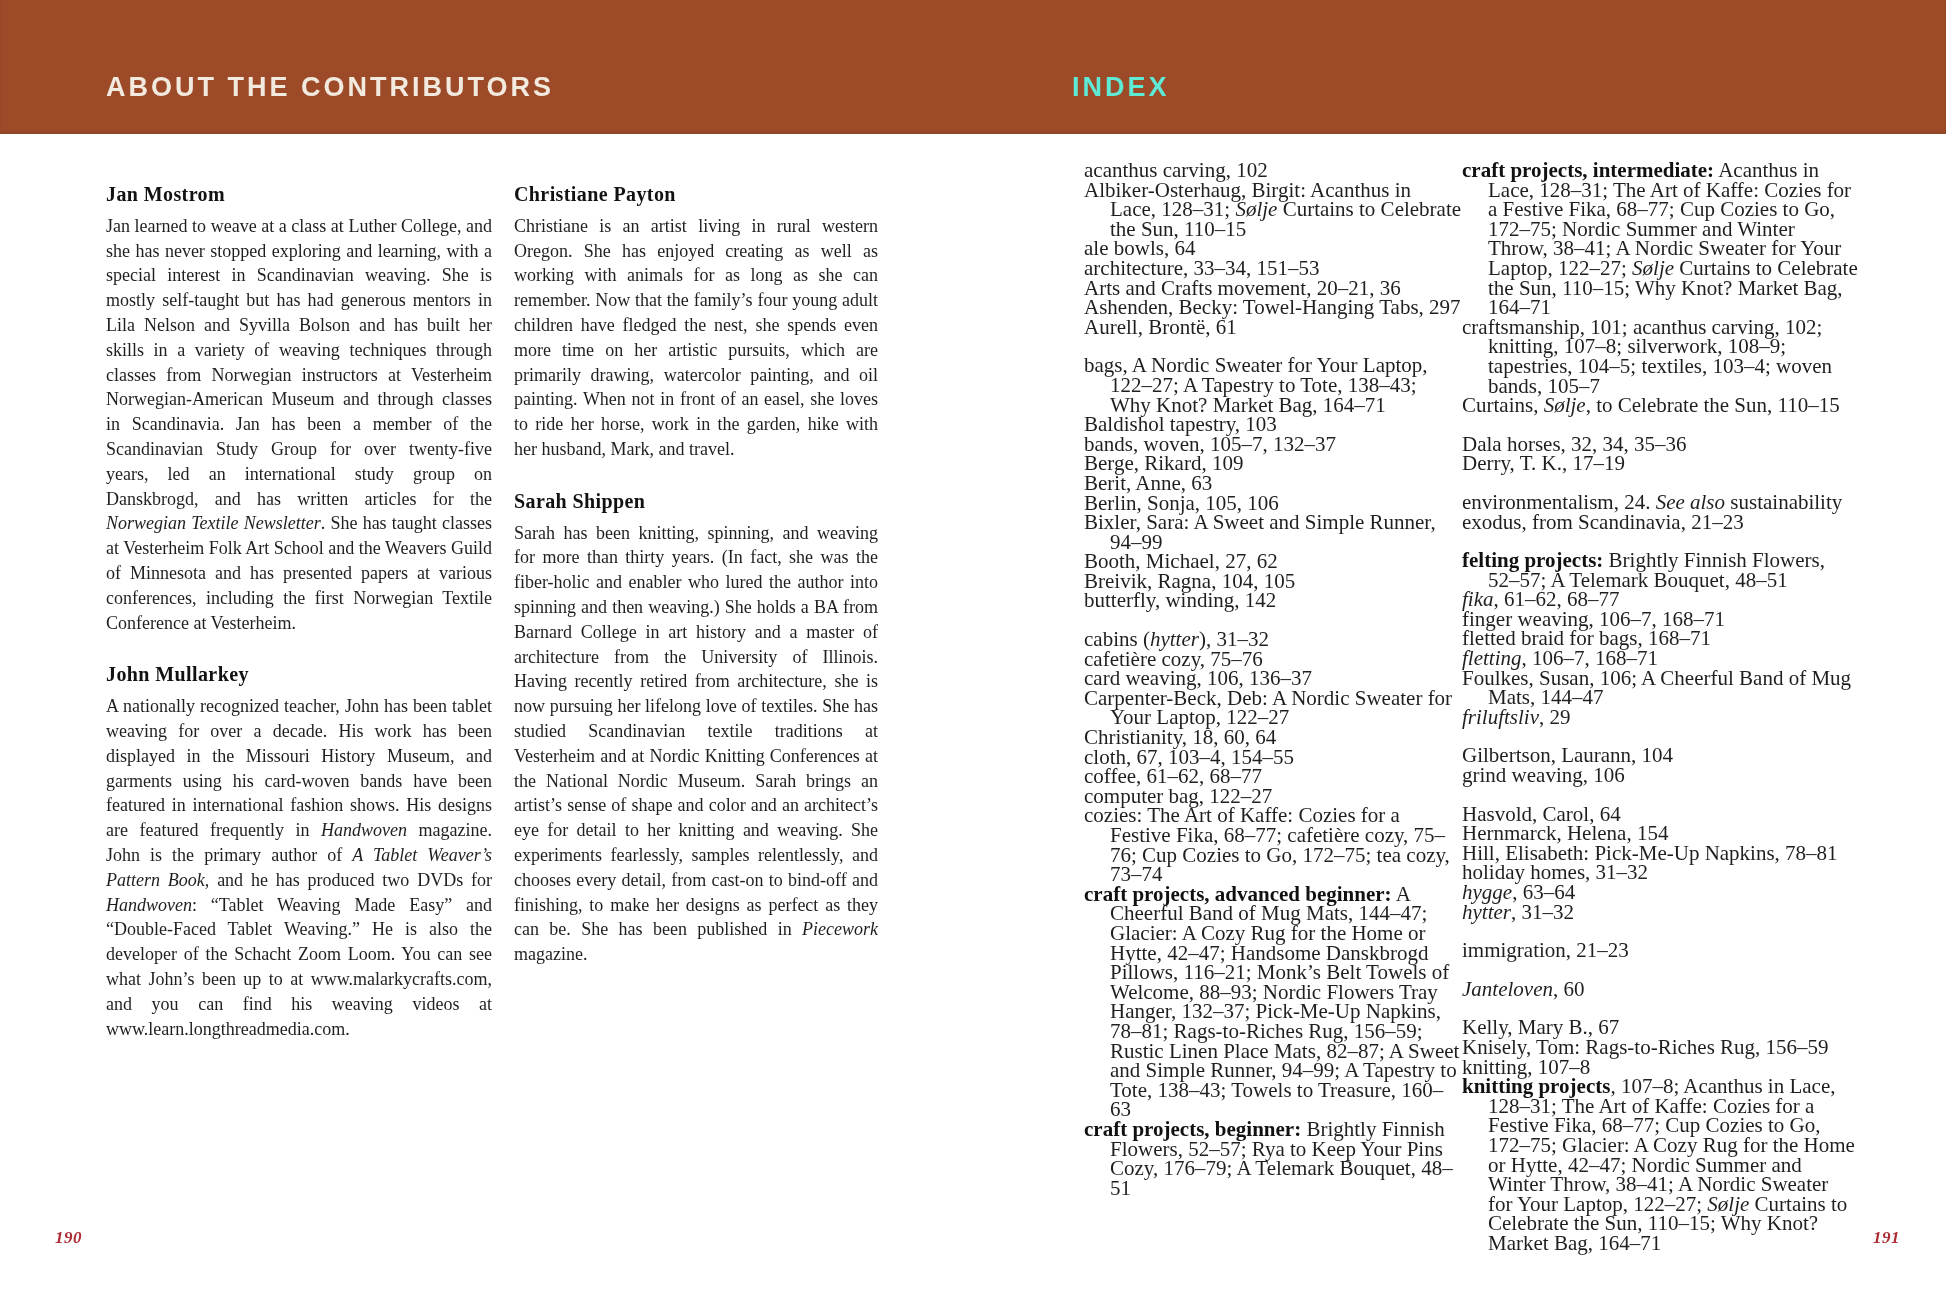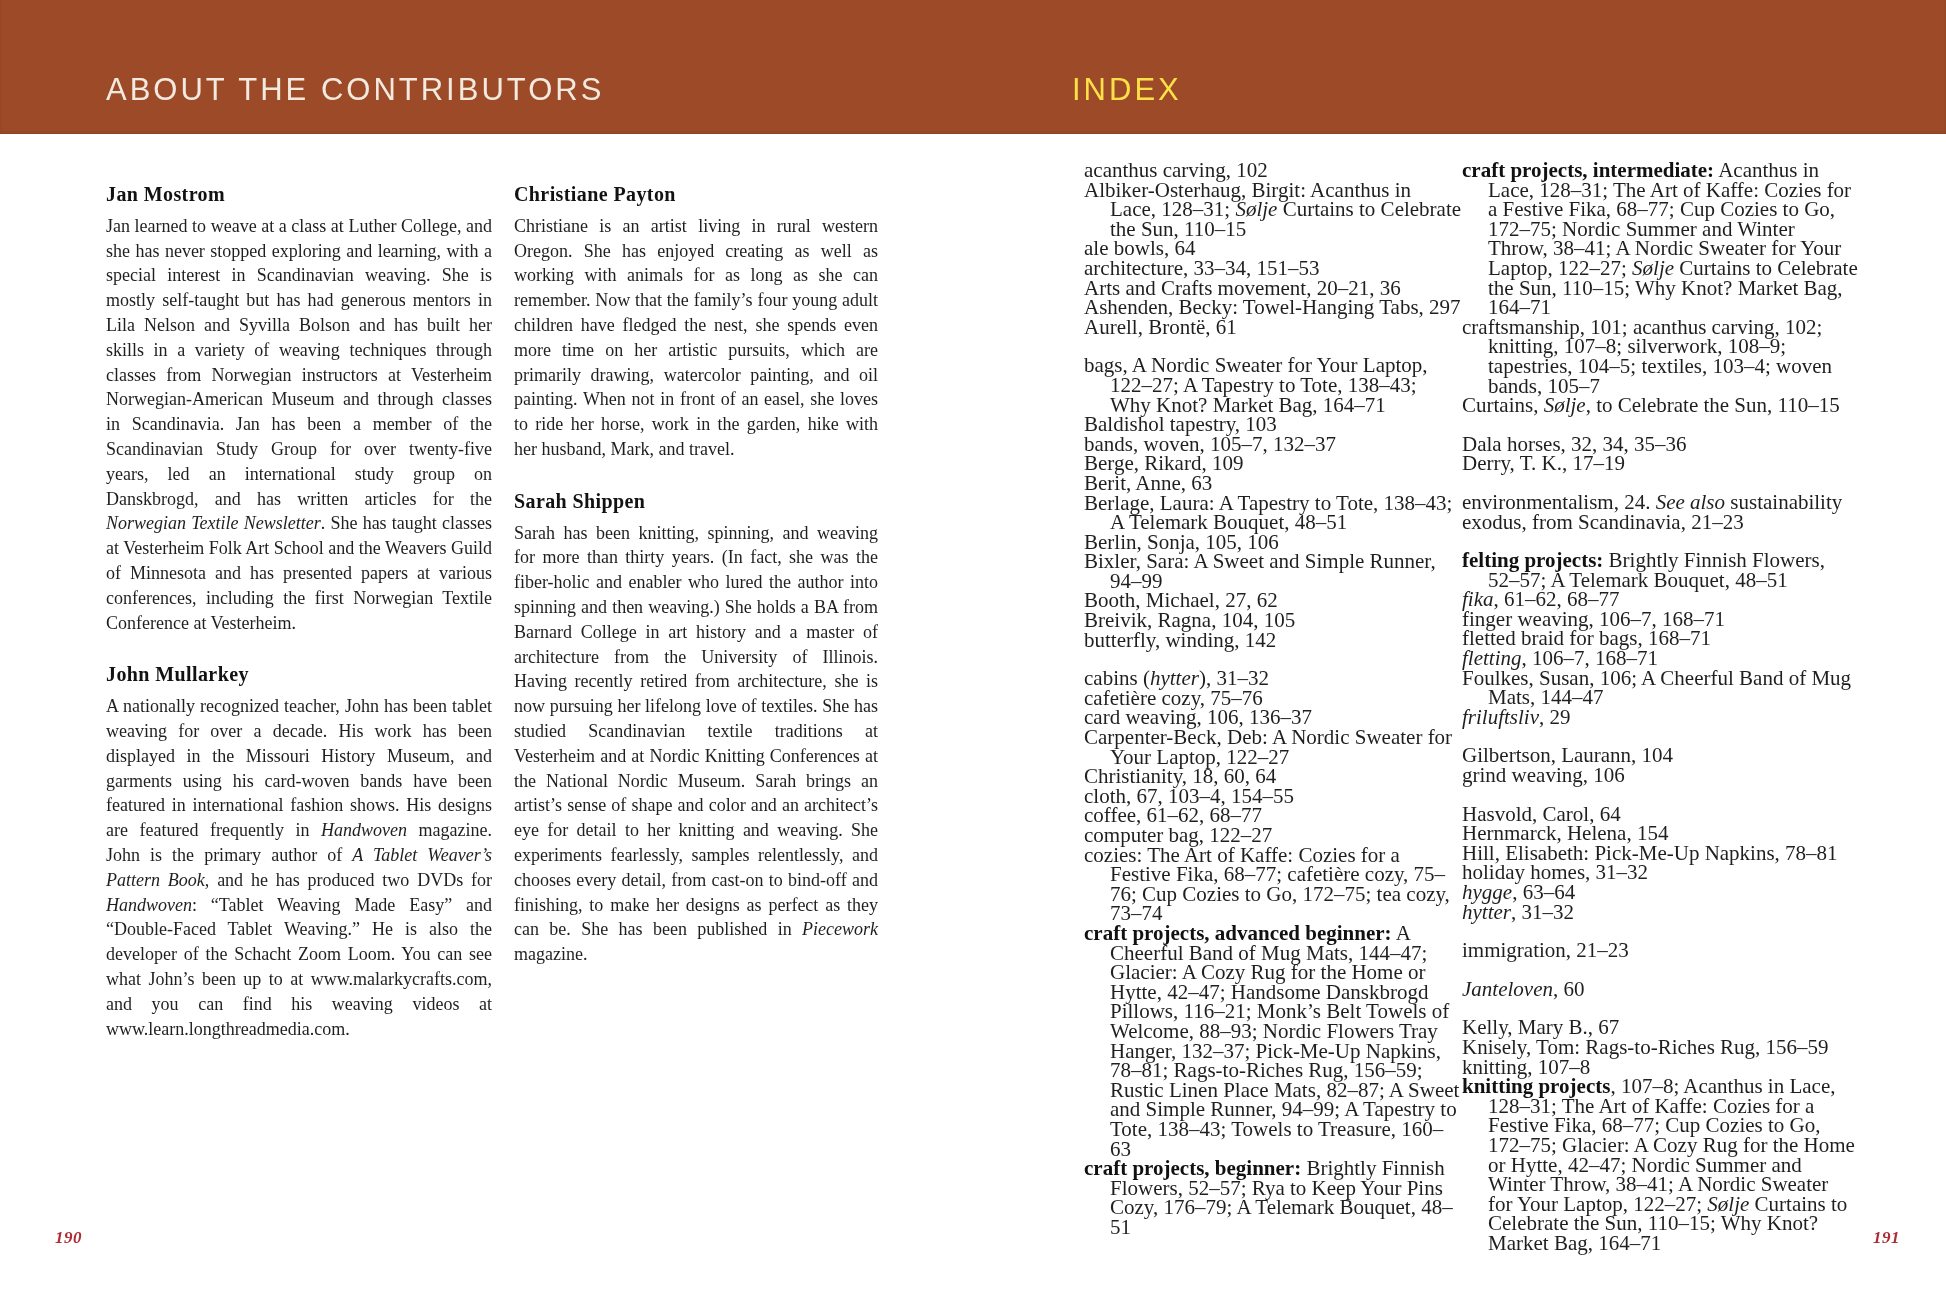--- a/index.html
+++ b/index.html
@@ -23,8 +23,8 @@
     position: absolute;
     top: 72px;
     font-family: "Liberation Sans", sans-serif;
-    font-size: 31px;
-    font-weight: 400;
+    font-size: 27px;
+    font-weight: 700;
     letter-spacing: 3px;
     white-space: nowrap;
   }

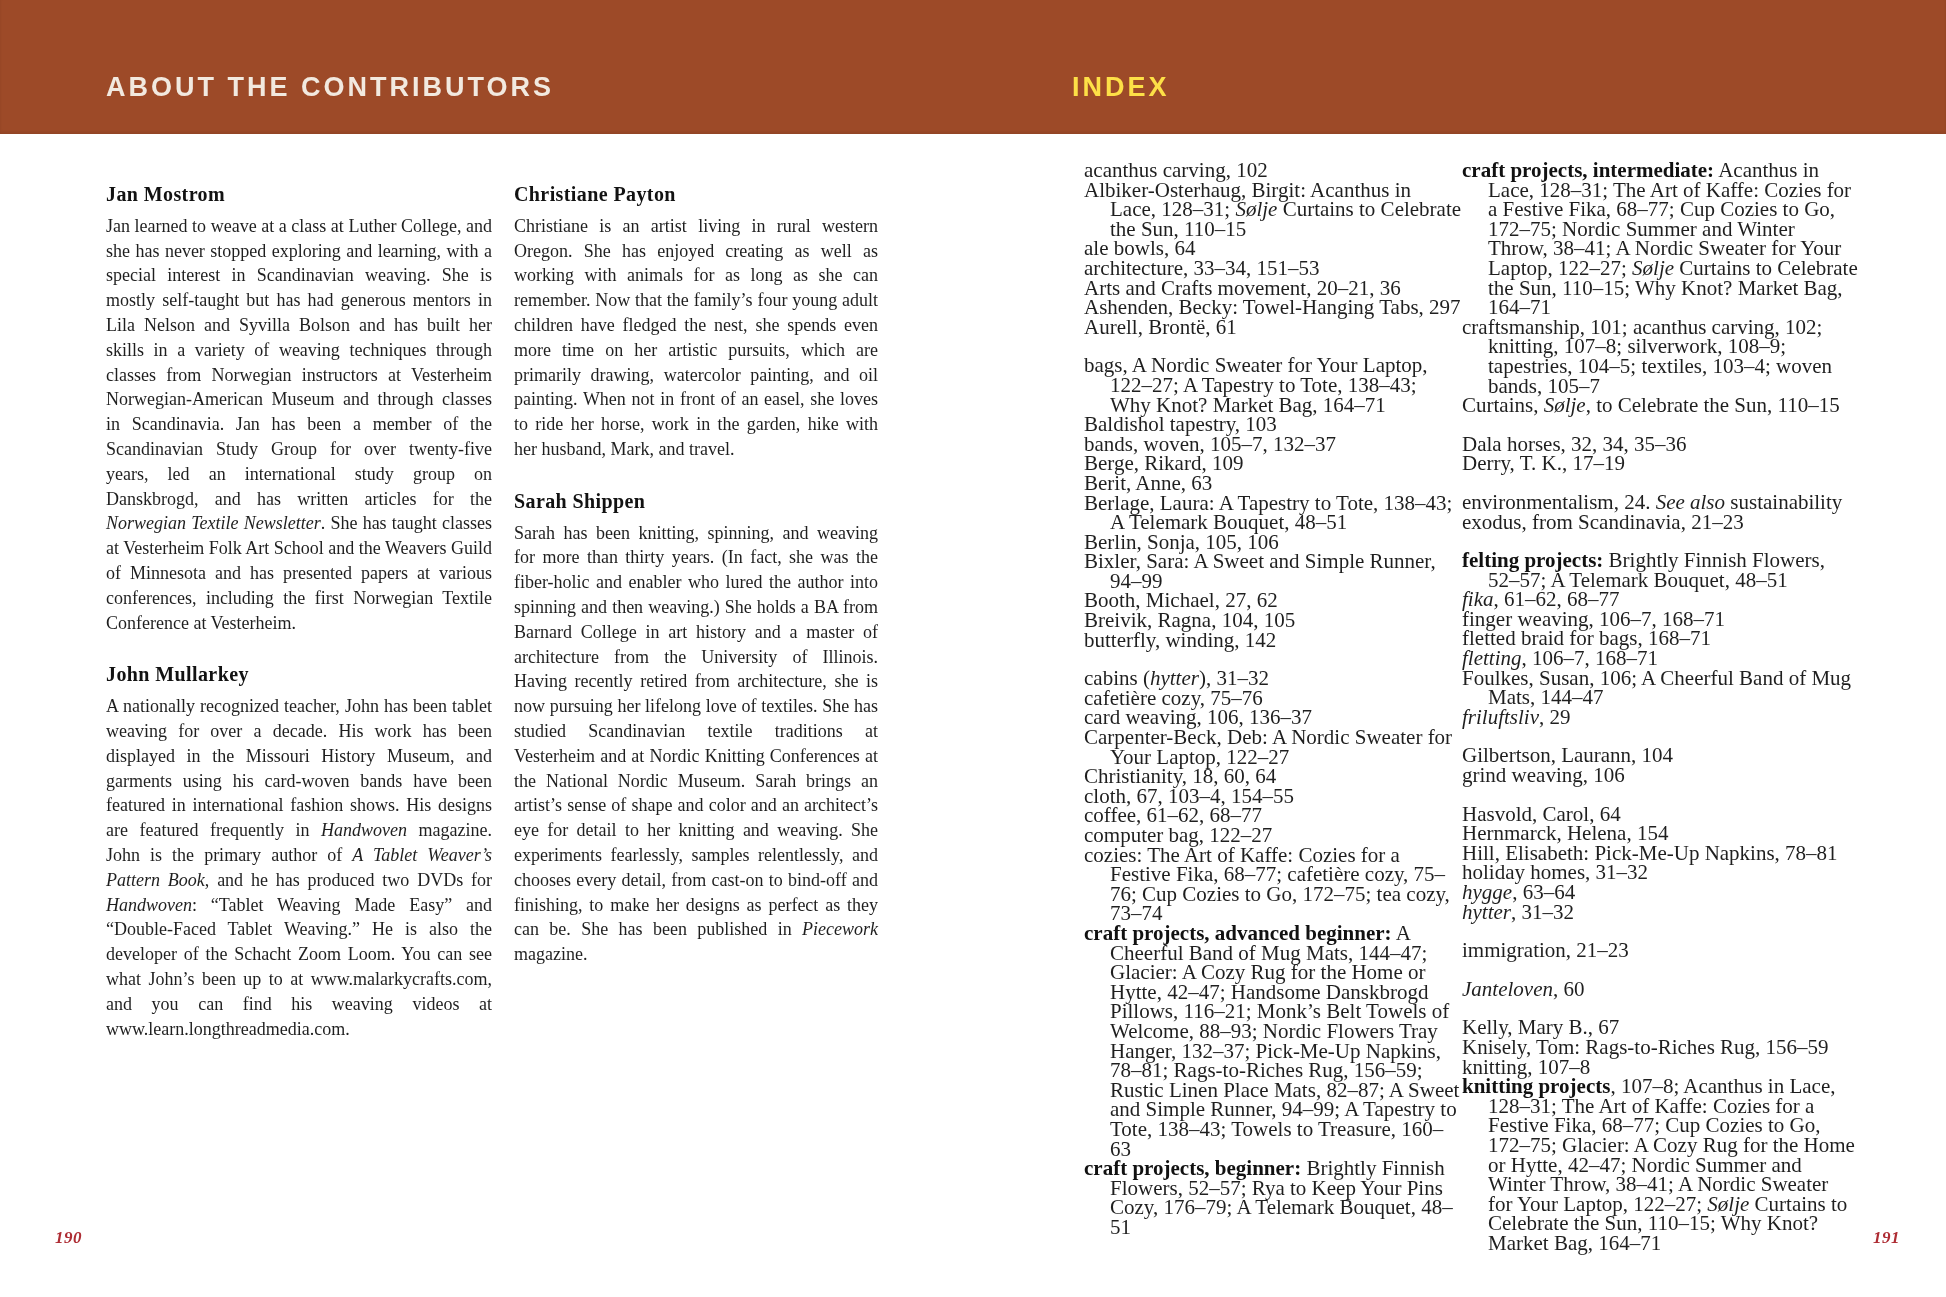--- a/index.html
+++ b/index.html
@@ -82,7 +82,7 @@
 <div class="spread">
   <div class="band" id="header-band" style="background: rgb(157, 74, 40);">
     <div class="band-title" id="title-left" style="color: rgb(242, 233, 223);">ABOUT THE CONTRIBUTORS</div>
-    <div class="band-title" id="title-right" style="color: #fde047;">INDEX</div>
+    <div class="band-title" id="title-right" style="color: #5eead4;">INDEX</div>
   </div>
 
   <div class="bio-col" id="bio-col-1">

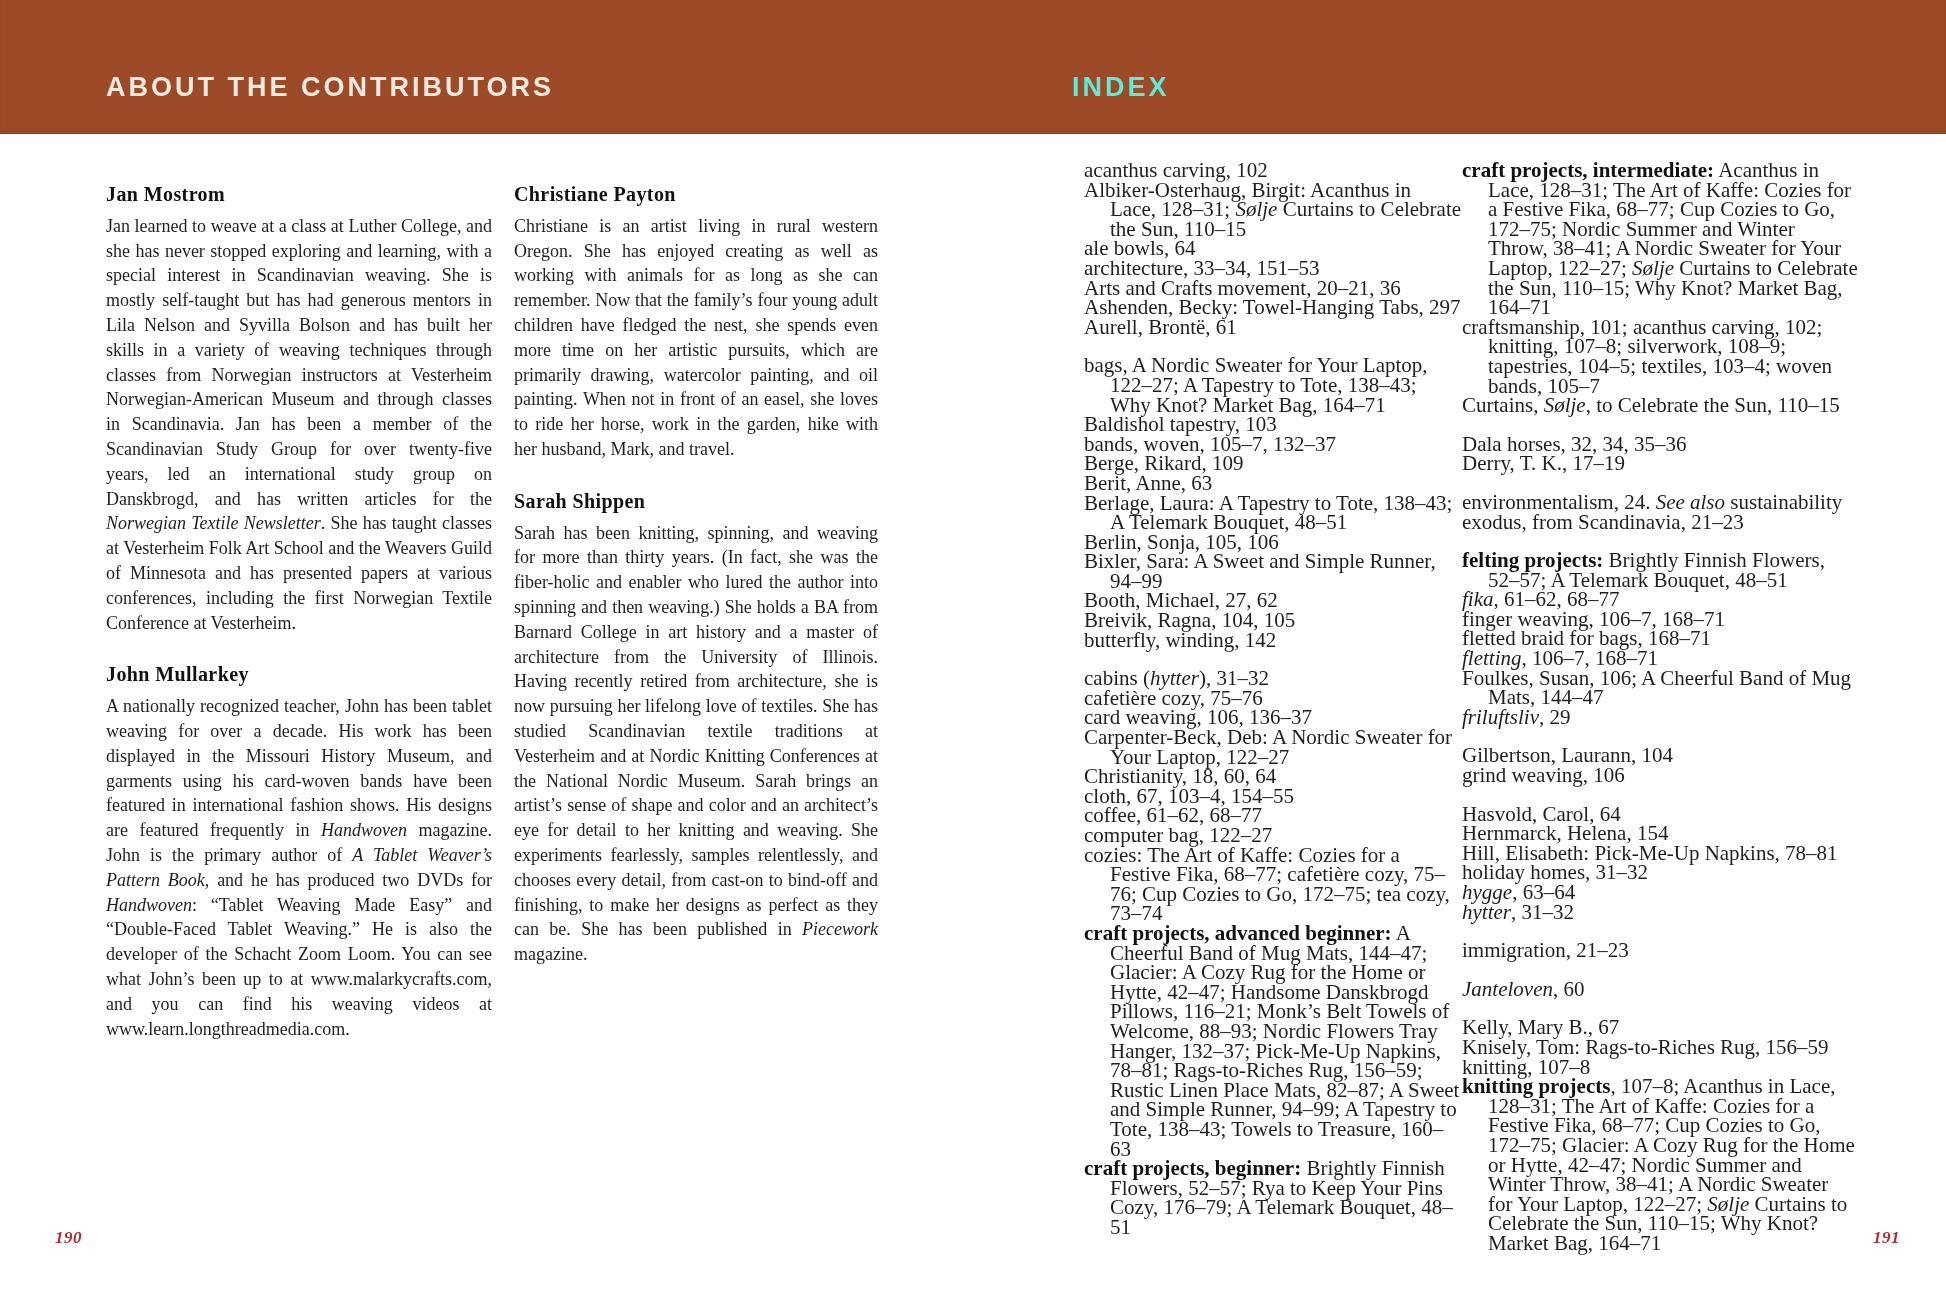--- a/index.html
+++ b/index.html
@@ -114,7 +114,6 @@
         <div class="index-entry">bands, woven, 105–7, 132–37</div>
         <div class="index-entry">Berge, Rikard, 109</div>
         <div class="index-entry">Berit, Anne, 63</div>
-        <div class="index-entry">Berlage, Laura: A Tapestry to Tote, 138–43; A Telemark Bouquet, 48–51</div>
         <div class="index-entry">Berlin, Sonja, 105, 106</div>
         <div class="index-entry">Bixler, Sara: A Sweet and Simple Runner, 94–99</div>
         <div class="index-entry">Booth, Michael, 27, 62</div>

